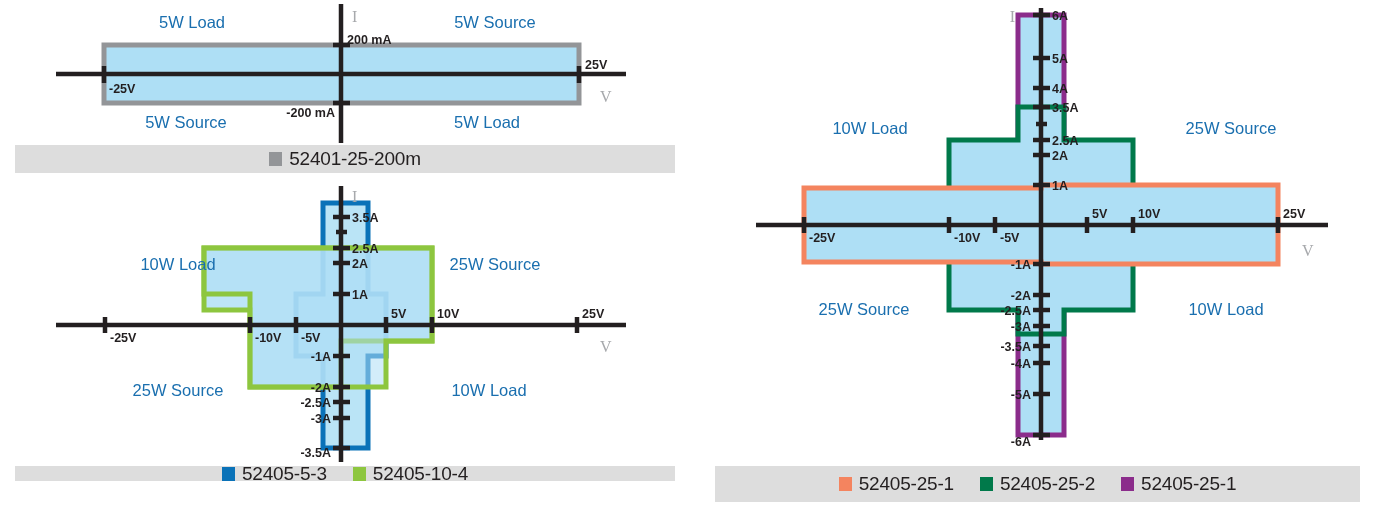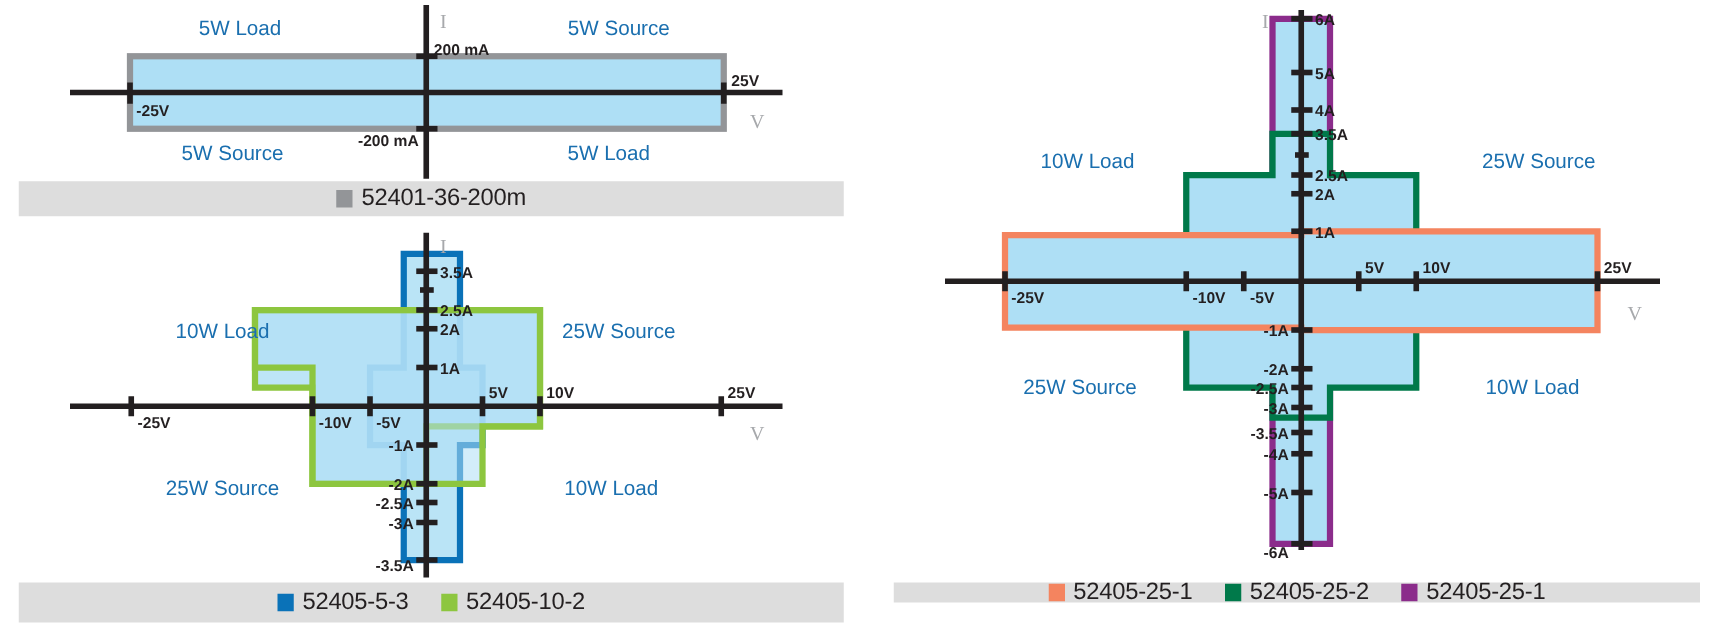--- a/index.html
+++ b/index.html
@@ -54,7 +54,7 @@
   <div class="legend-bar" id="legend1" style="left:15px;top:145px;width:660px;height:28px;">
     <div class="legend-item">
       <span class="swatch" style="background:#939598"></span>
-      <span class="legend-label">52401-36-200m</span>
+      <span class="legend-label">52401-25-200m</span>
     </div>
   </div>
 

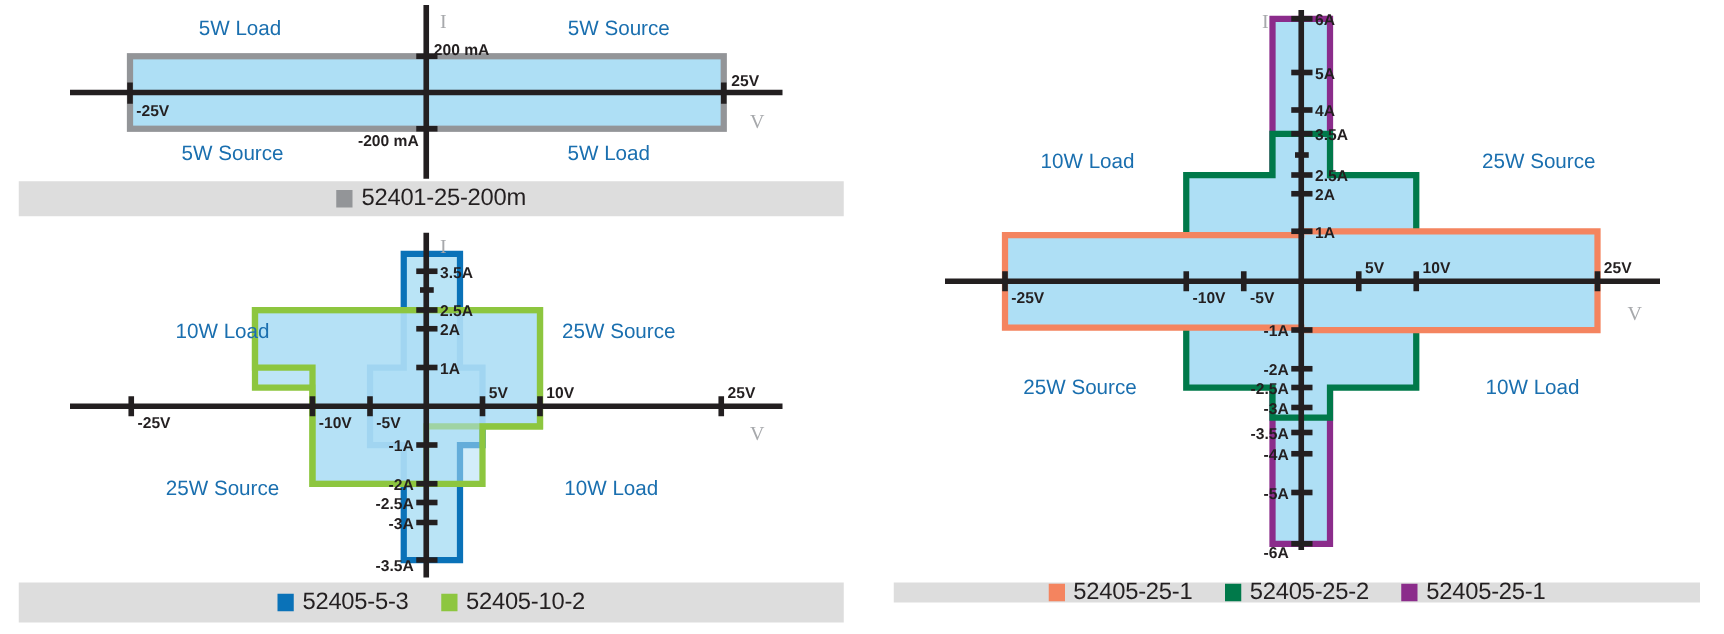--- a/index.html
+++ b/index.html
@@ -120,7 +120,7 @@
     <text class="quad" x="489" y="210" text-anchor="middle">10W Load</text>
   </svg>
 
-  <div class="legend-bar" id="legend2" style="left:15px;top:466px;width:660px;height:32px;text-align:right;">
+  <div class="legend-bar" id="legend2" style="left:15px;top:466px;width:660px;height:15px;text-align:right;">
     <div class="legend-item">
       <span class="swatch" style="background:#0a72b8"></span>
       <span class="legend-label">52405-5-3</span>

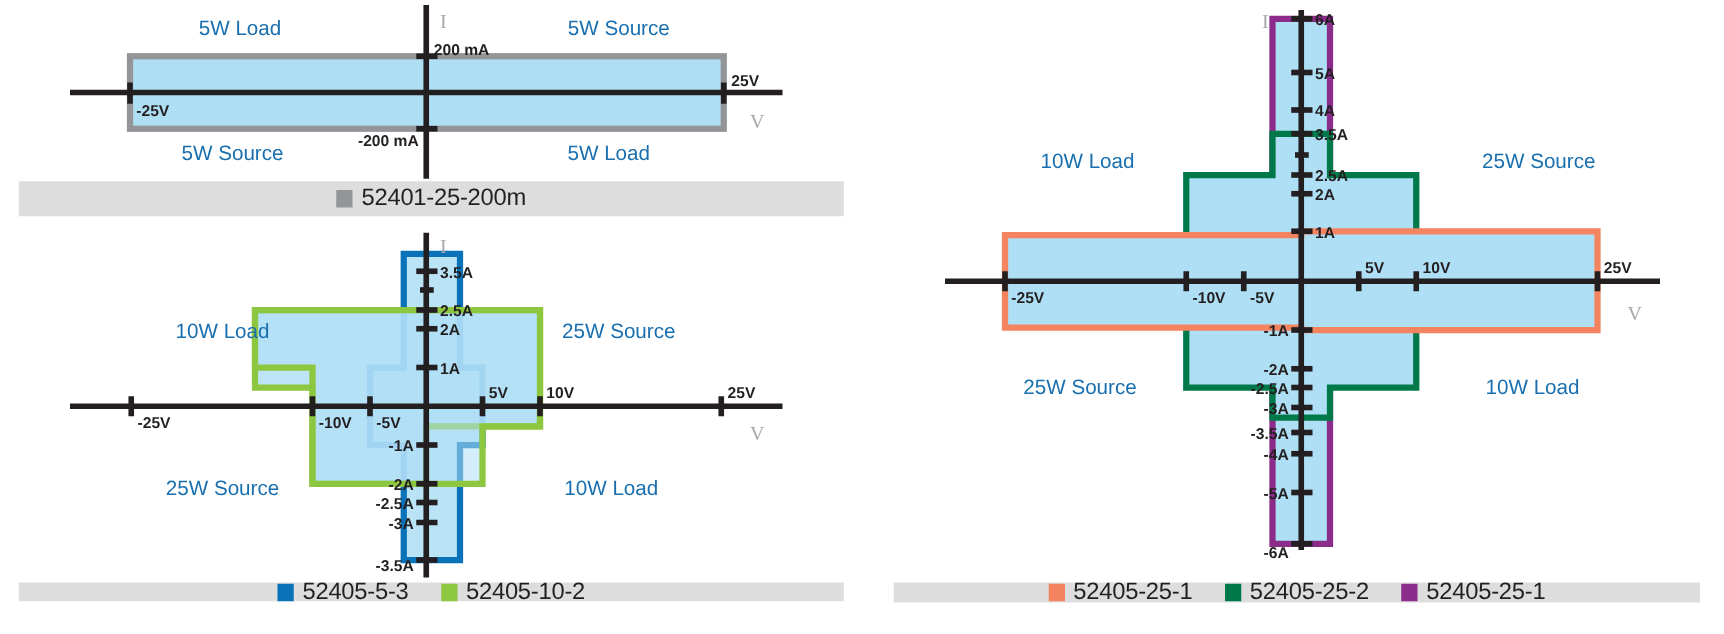--- a/index.html
+++ b/index.html
@@ -127,7 +127,7 @@
     </div>
     <div class="legend-item">
       <span class="swatch" style="background:#8dc63f"></span>
-      <span class="legend-label">52405-10-2</span>
+      <span class="legend-label">52405-10-4</span>
     </div>
   </div>
 </div>

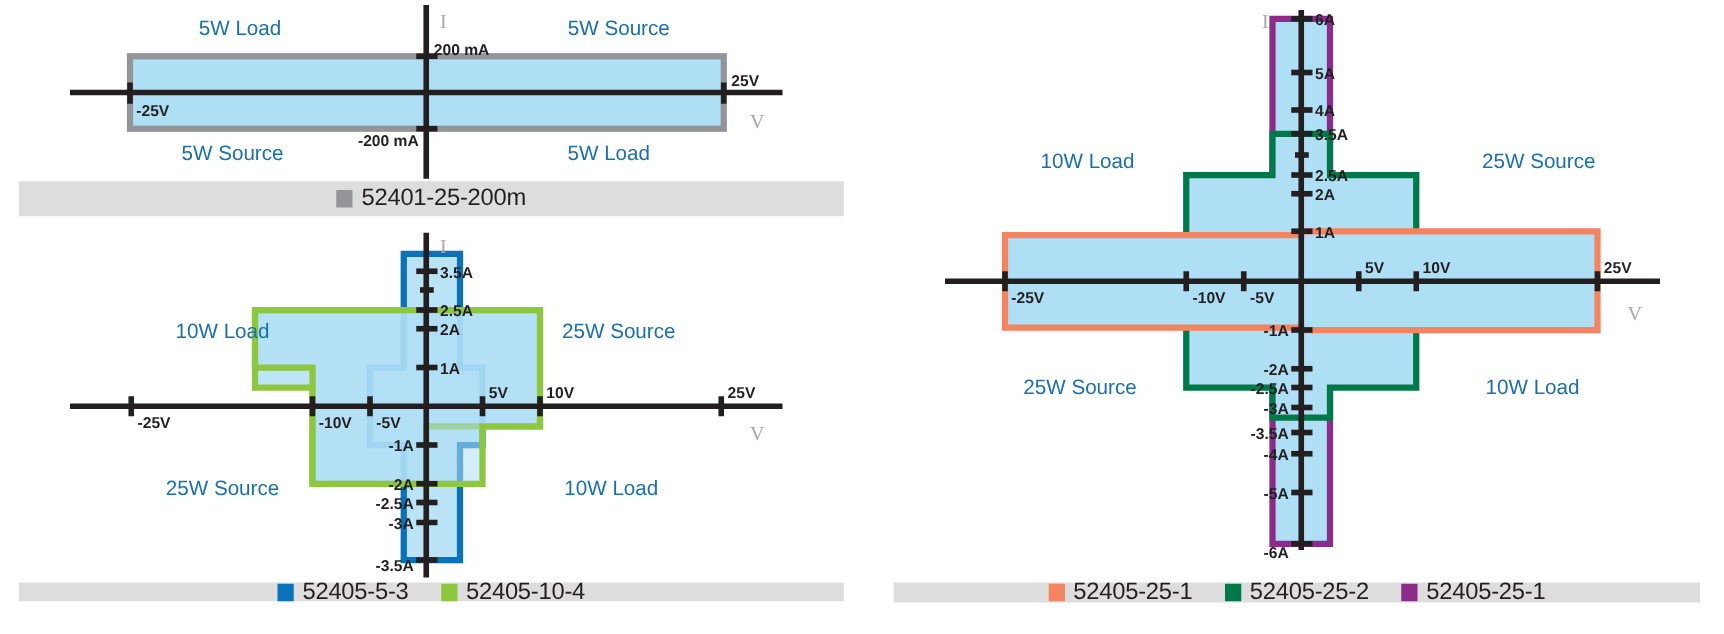--- a/index.html
+++ b/index.html
@@ -208,7 +208,7 @@
     <text class="quad" x="536" y="315" text-anchor="middle">10W Load</text>
   </svg>
 
-  <div class="legend-bar" id="legend3" style="left:25px;top:466px;width:645px;height:16px;">
+  <div class="legend-bar" id="legend3" style="left:25px;top:466px;width:645px;height:36px;">
     <div class="legend-item">
       <span class="swatch" style="background:#f4845f"></span>
       <span class="legend-label">52405-25-1</span>

